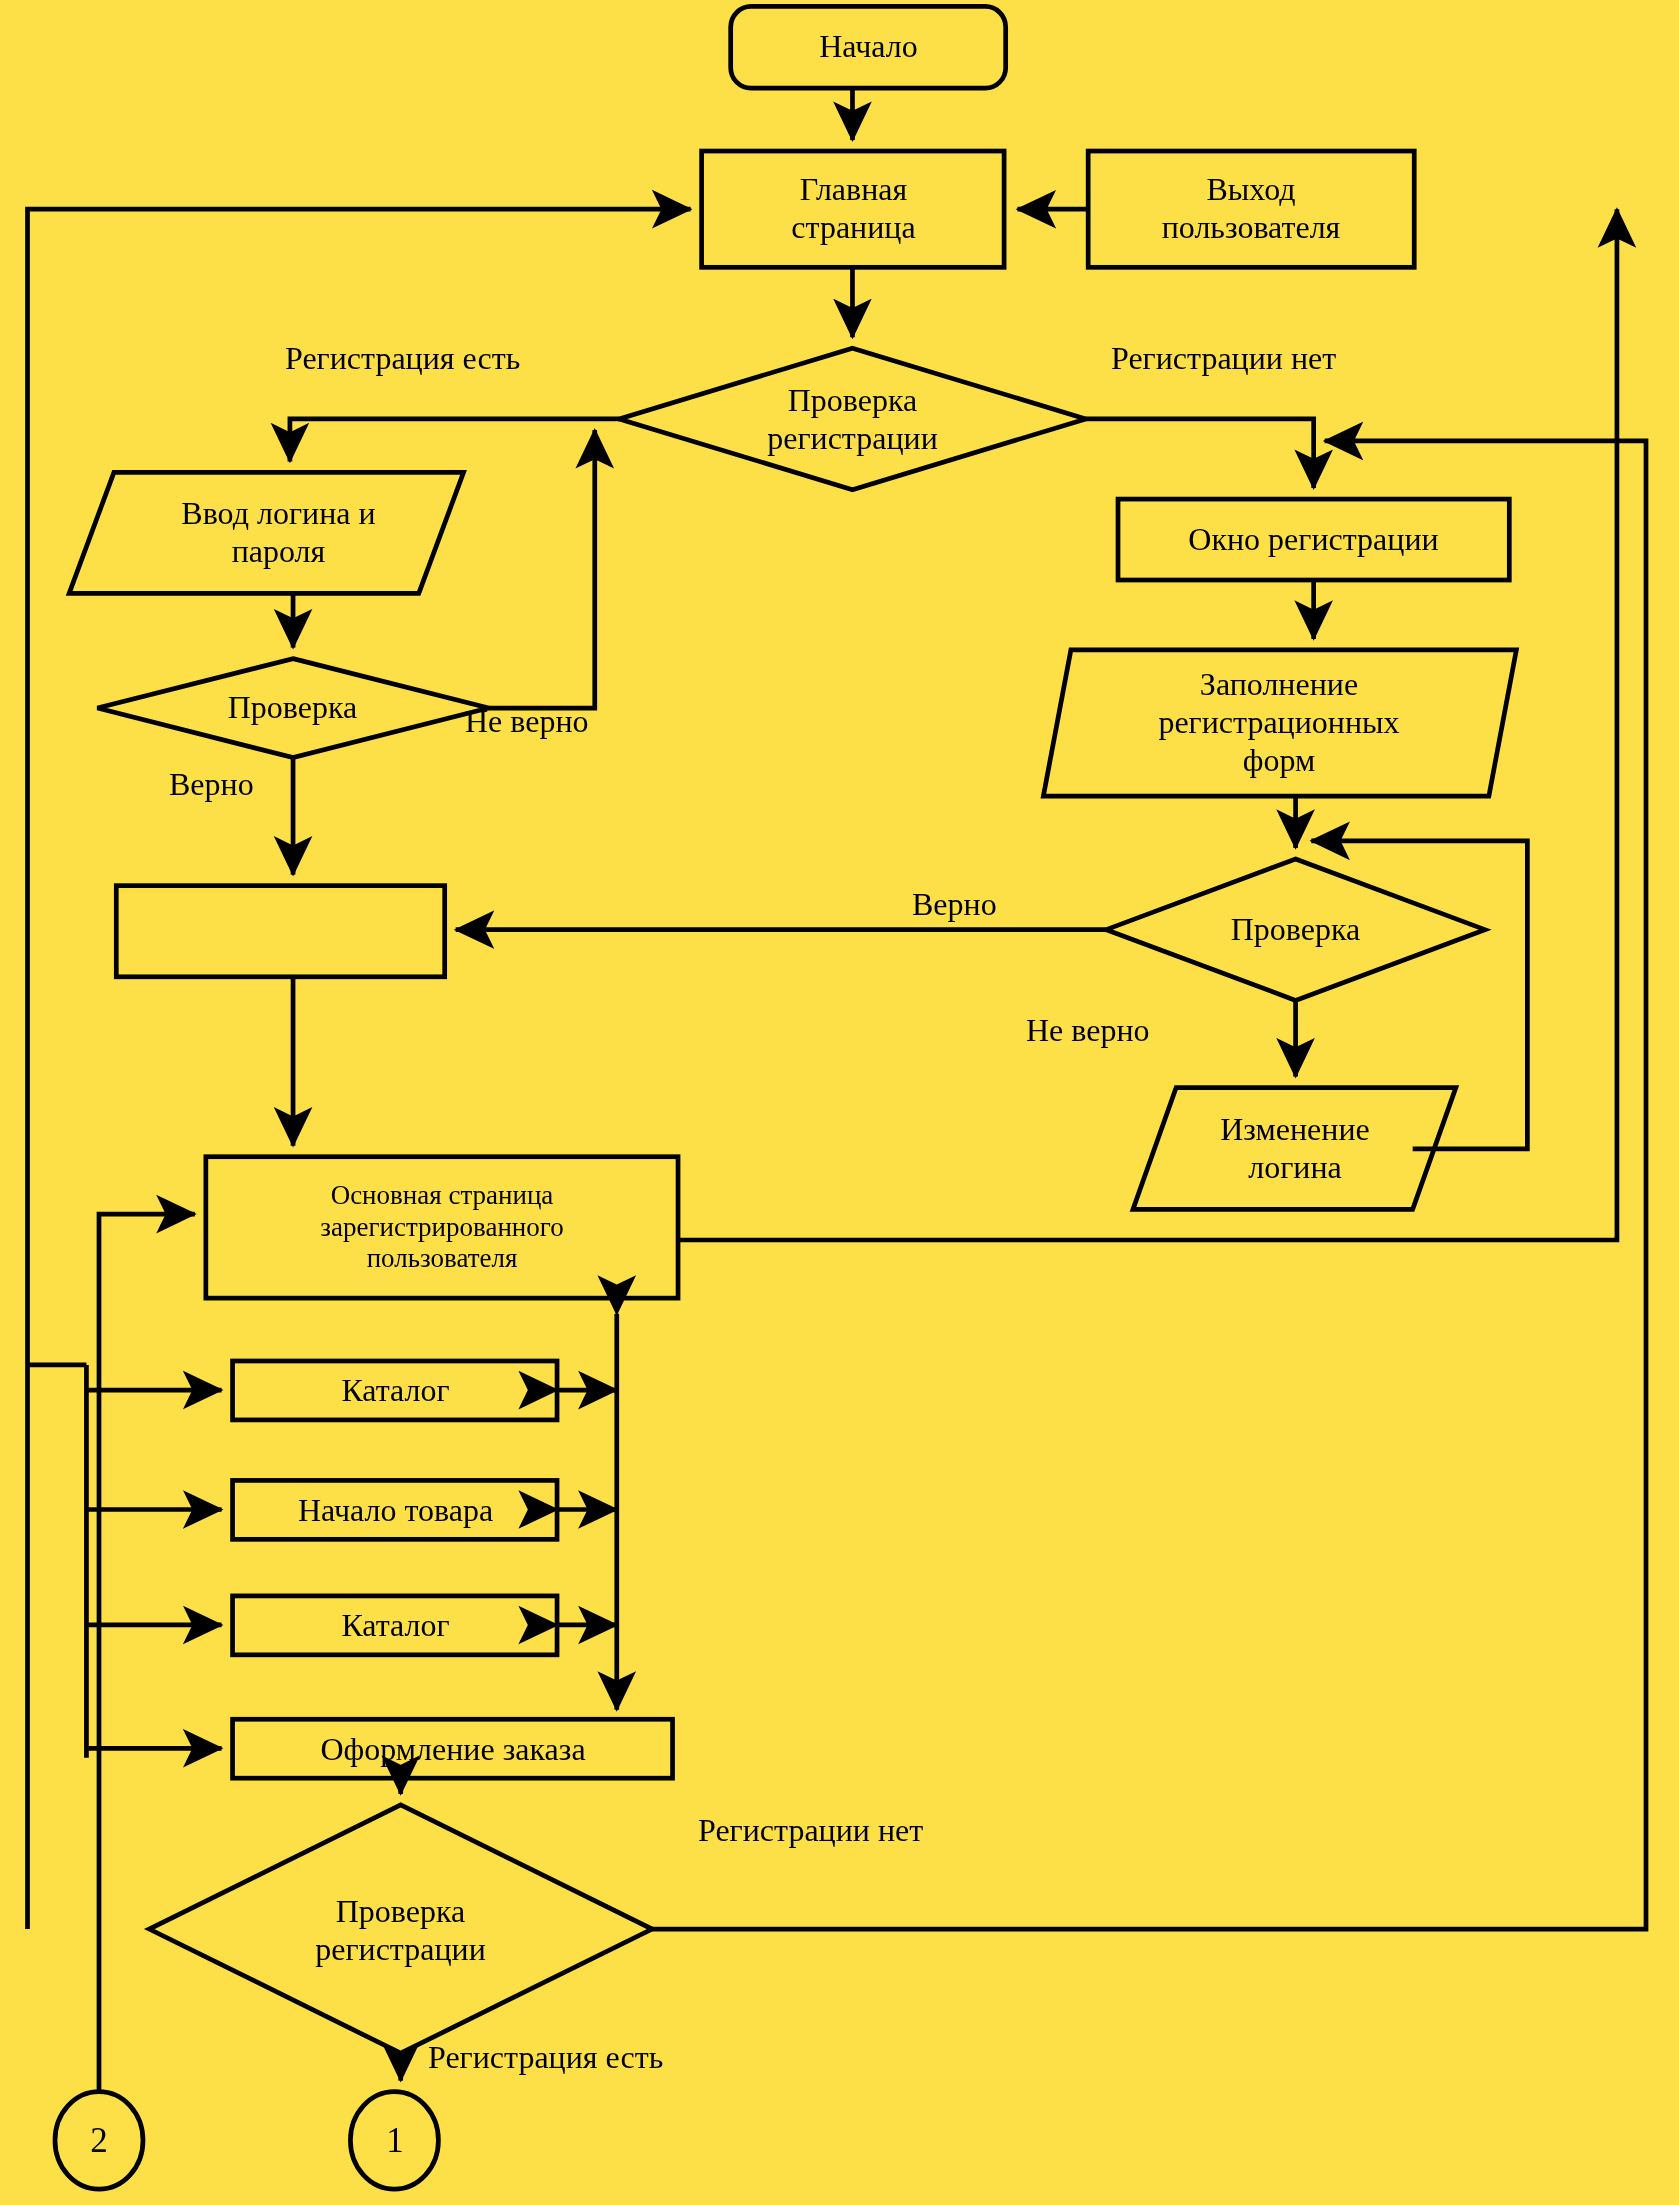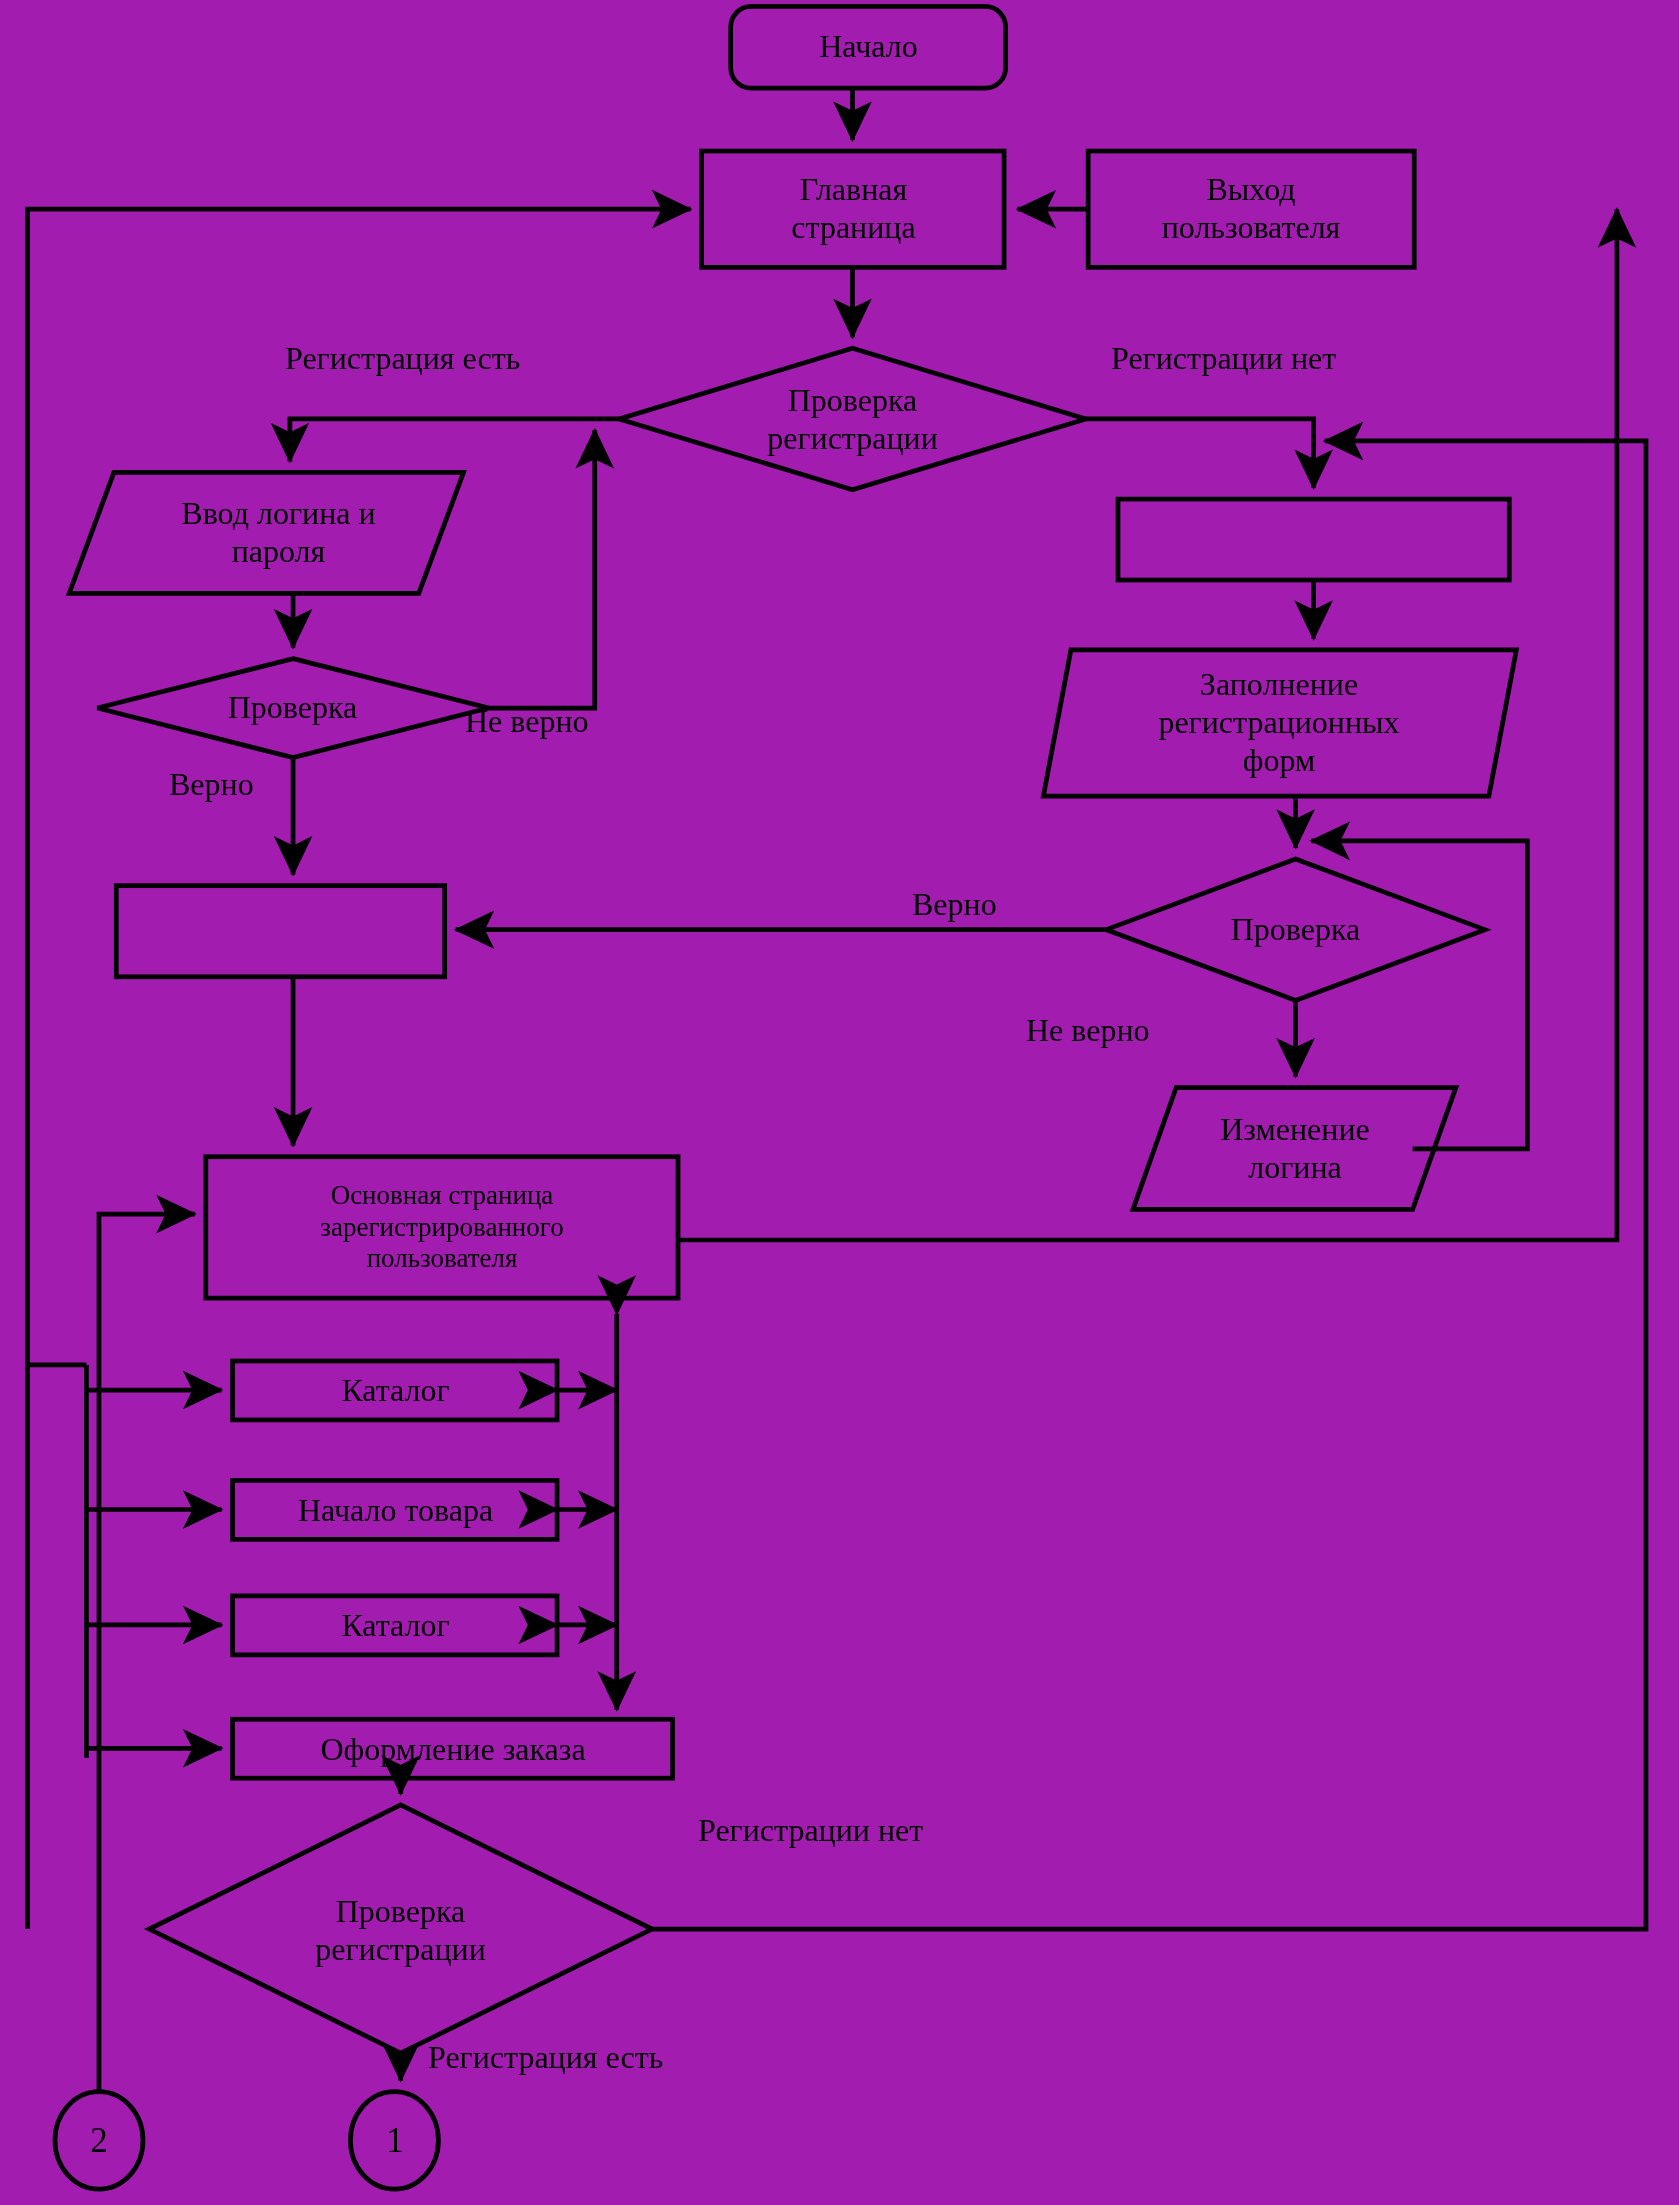--- a/index.html
+++ b/index.html
@@ -4,7 +4,7 @@
 <style>
   html,body{margin:0;padding:0;background:#ffffff;}
   body{font-family:"Liberation Serif", serif;}
-  #sheet{position:relative;width:1679px;height:2205px;background:#a21caf;overflow:hidden;}
+  #sheet{position:relative;width:1679px;height:2205px;background:#fde047;overflow:hidden;}
   #sheet svg{position:absolute;left:0;top:0;width:1679px;height:2205px;}
   .lbl{
     position:absolute;

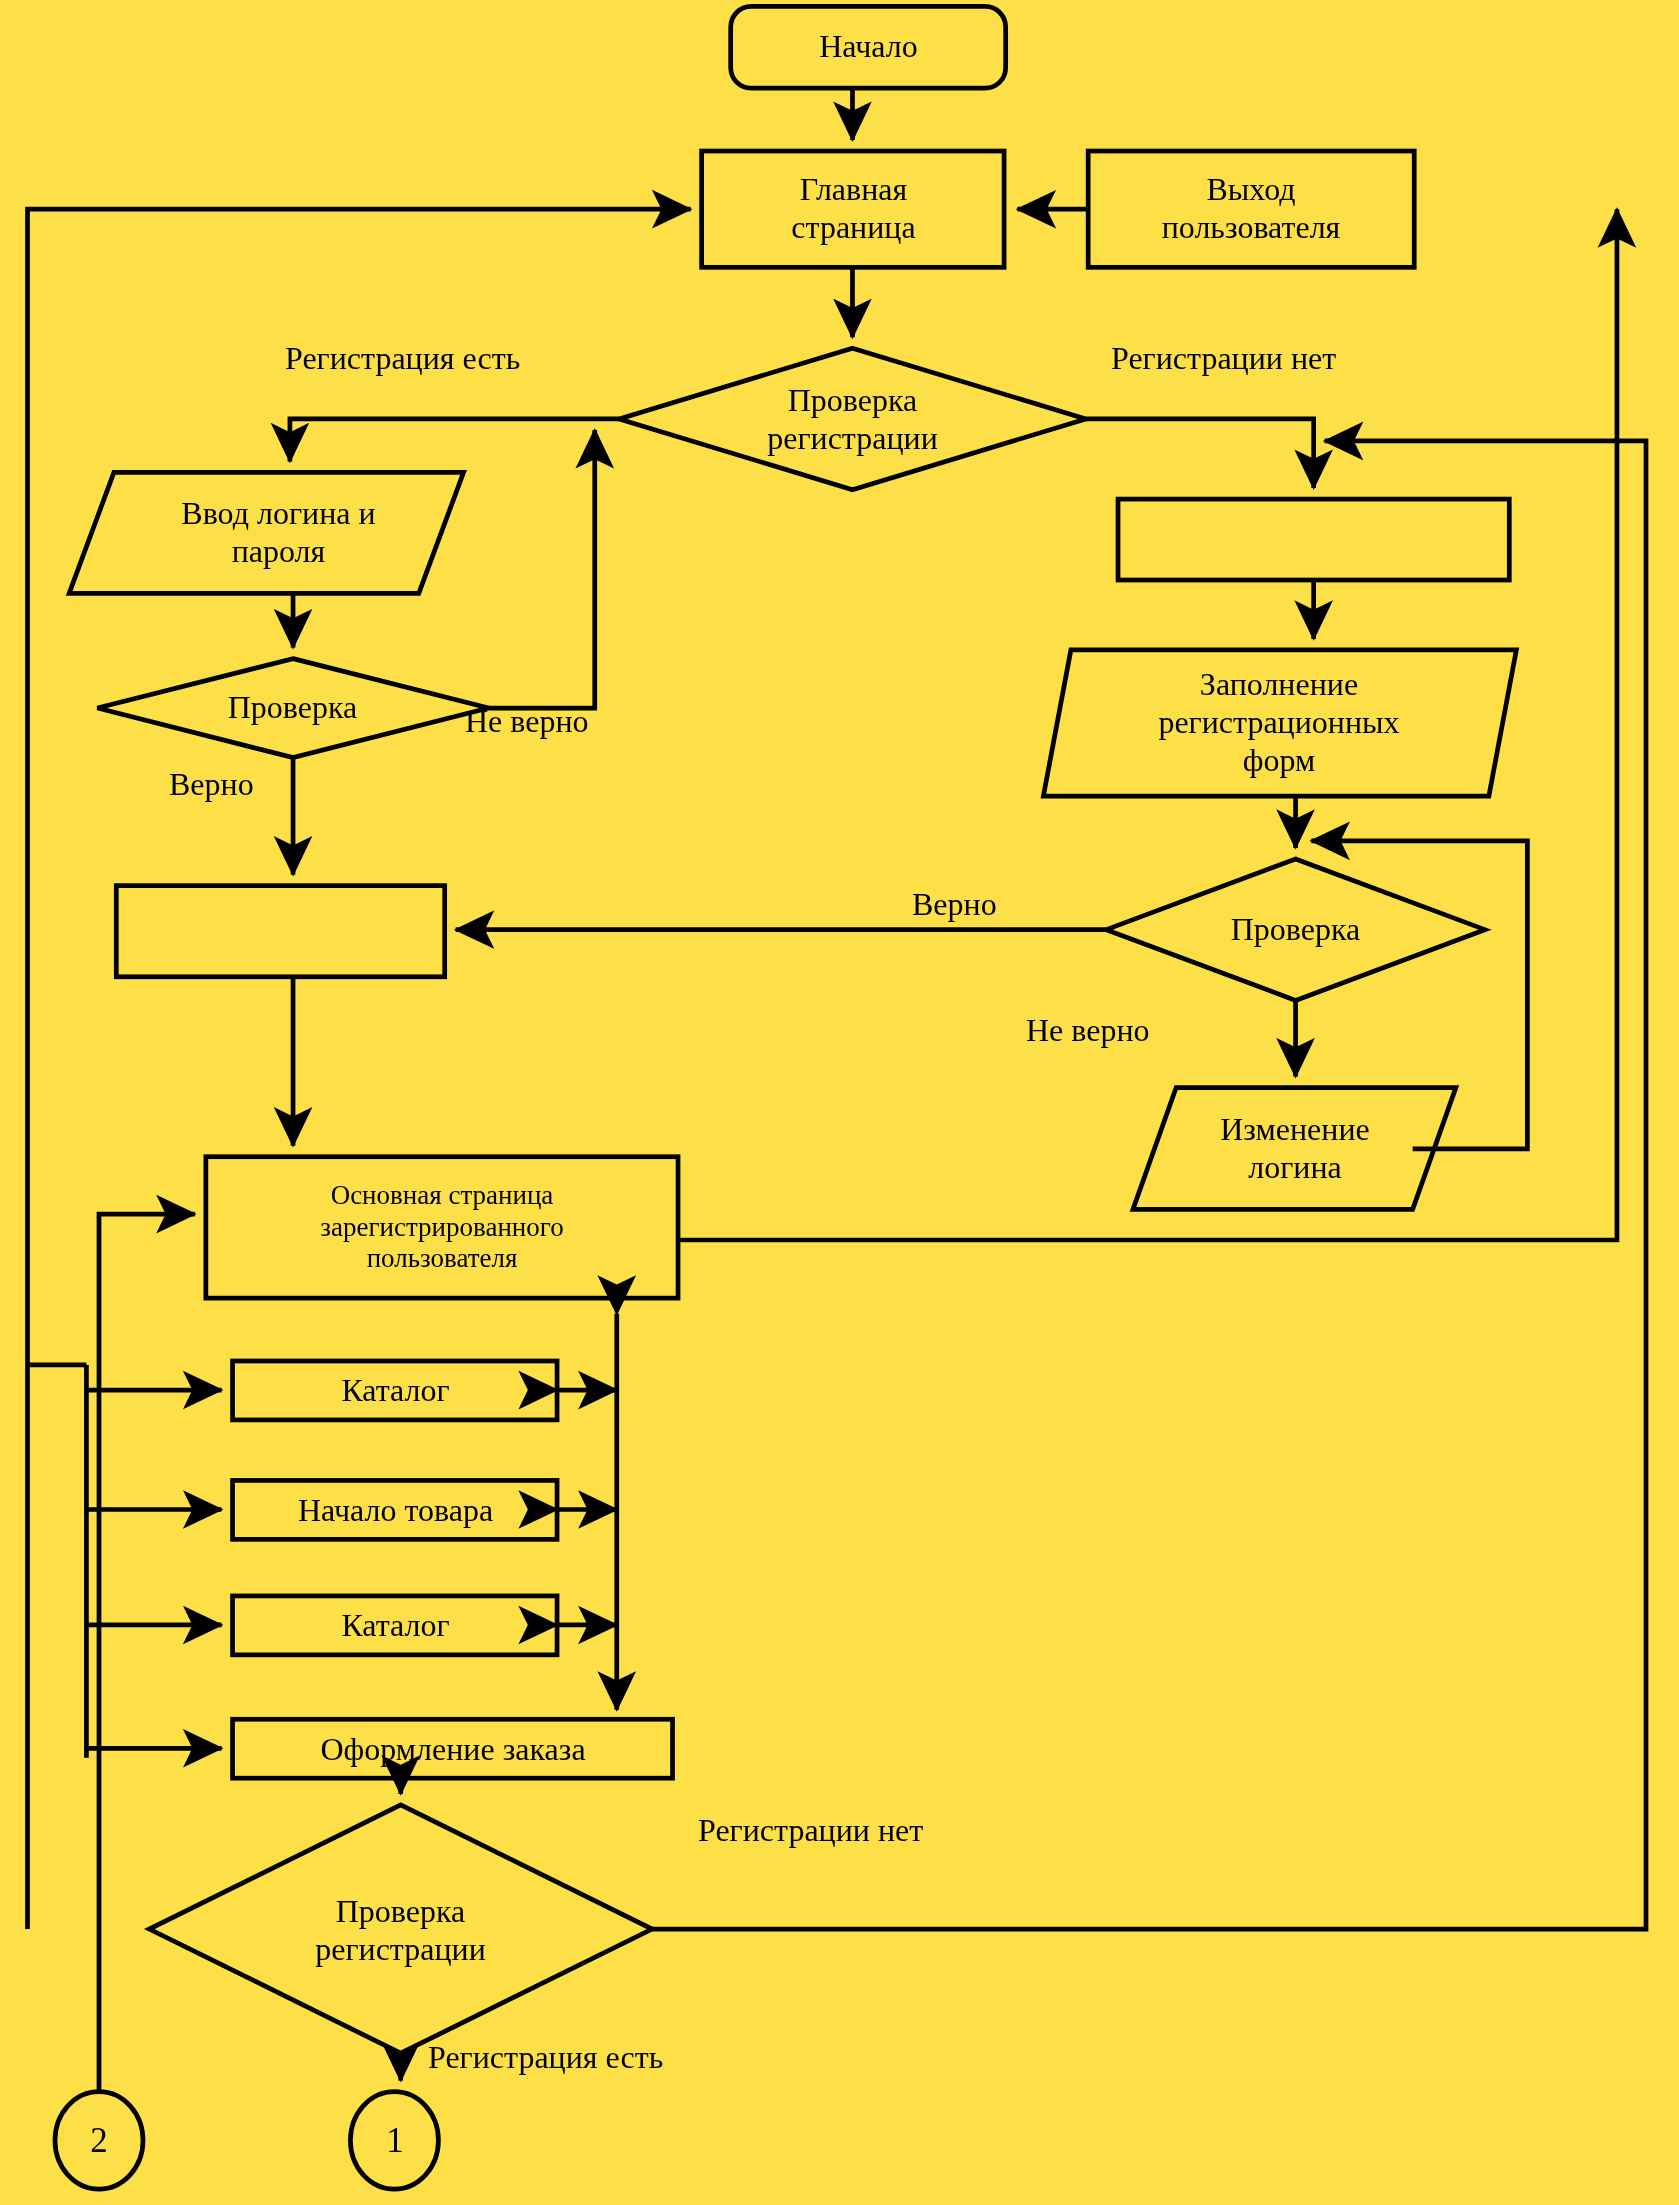--- a/index.html
+++ b/index.html
@@ -137,6 +137,7 @@
   <div class="lbl f41" style="left:93px;top:472px;width:371px;height:121px;">Ввод логина и
 пароля</div>
   <div class="lbl f41" style="left:167px;top:685px;width:251px;height:46px;">Проверка</div>
+  <div class="lbl f41" style="left:1118px;top:499px;width:391px;height:81px;">Окно регистрации</div>
   <div class="lbl f41" style="left:1059px;top:650px;width:440px;height:146px;">Заполнение
 регистрационных
 форм</div>

